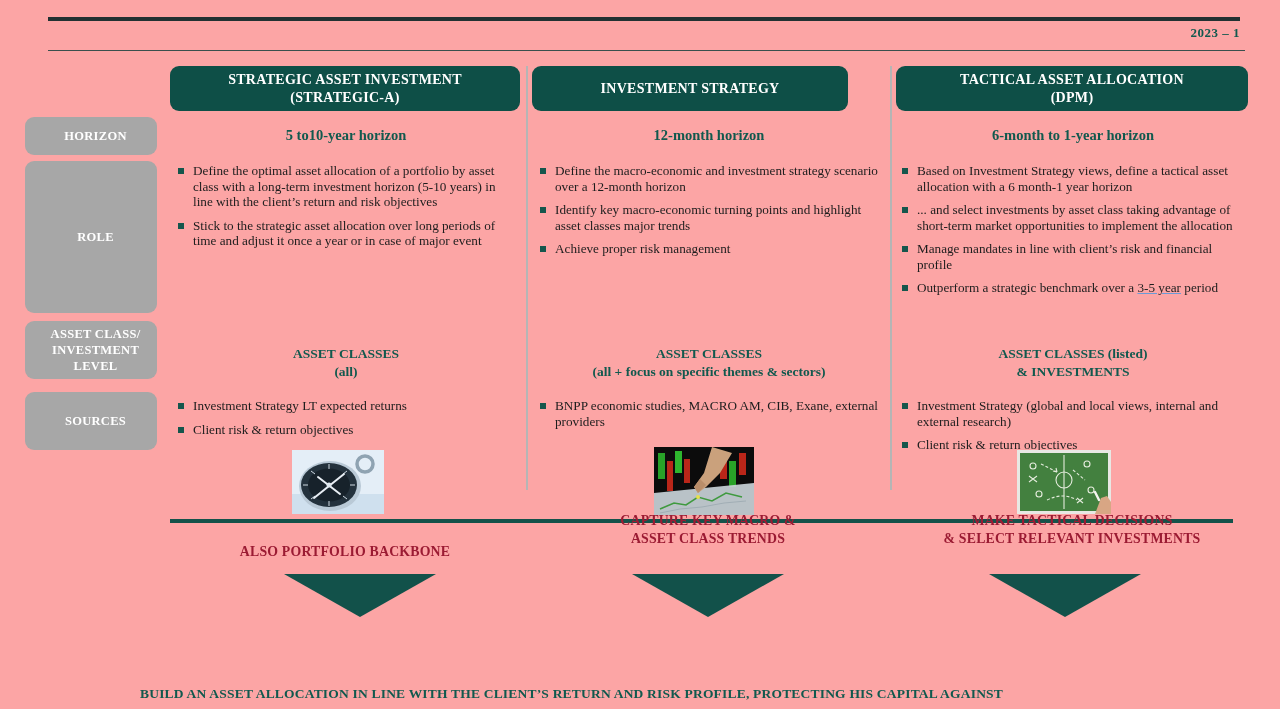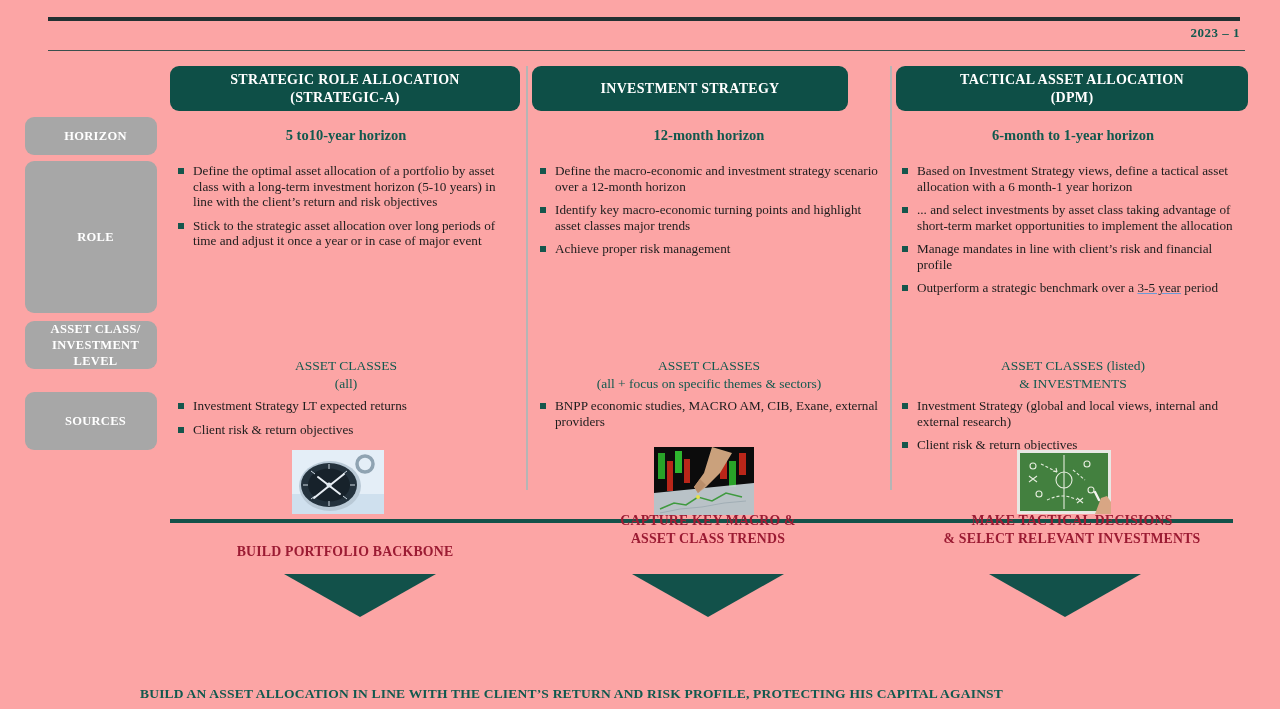--- a/index.html
+++ b/index.html
@@ -90,7 +90,7 @@
   <div class="page-num">2023 – 1</div>
   <div class="rule-thin"></div>
 
-  <div class="col-header c1">STRATEGIC ROLE ALLOCATION
+  <div class="col-header c1">STRATEGIC ASSET INVESTMENT
 (STRATEGIC-A)</div>
   <div class="col-header c2">INVESTMENT STRATEGY</div>
   <div class="col-header c3">TACTICAL ASSET ALLOCATION

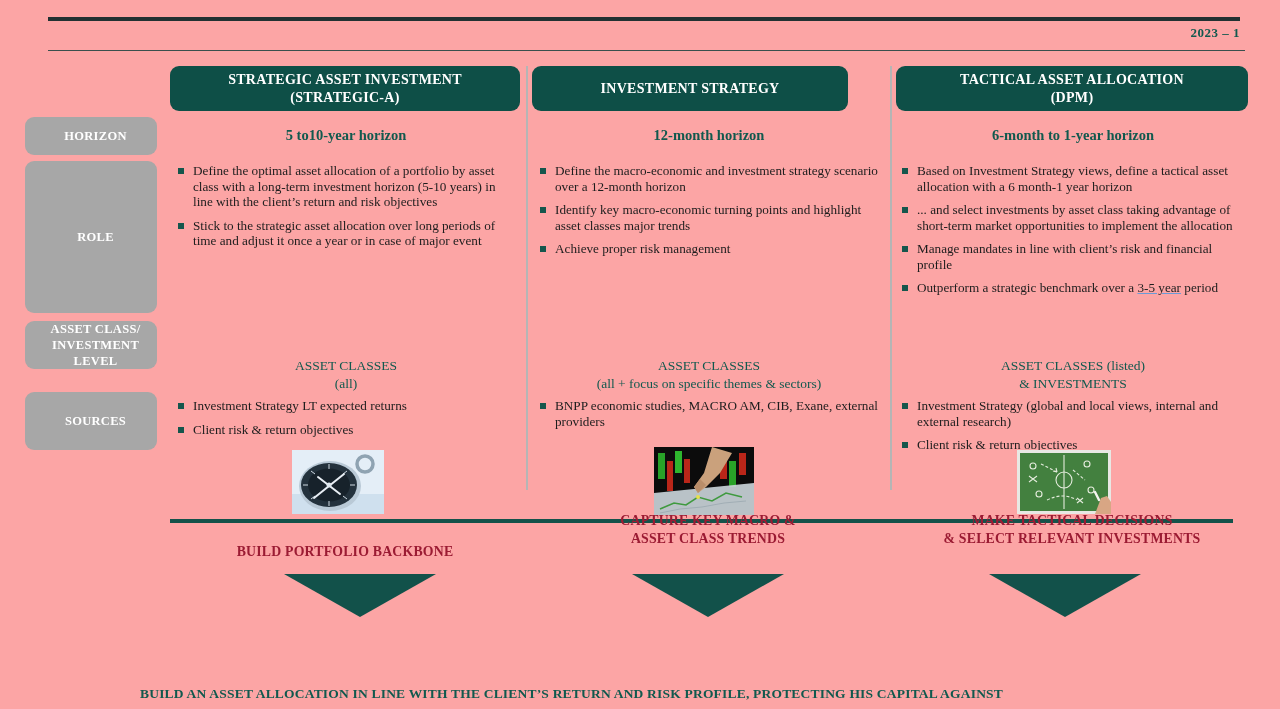--- a/index.html
+++ b/index.html
@@ -37,7 +37,7 @@
     display:flex;align-items:center;justify-content:center;text-align:center;white-space:pre-line;line-height:1.3;padding-left:9px;}
   .row-label.horizon{top:117px;height:38px;}
   .row-label.role{top:161px;height:152px;}
-  .row-label.asset{top:321px;height:48px;}
+  .row-label.asset{top:321px;height:58px;}
   .row-label.sources{top:392px;height:58px;}
 
   .col1{left:176px;width:340px;}

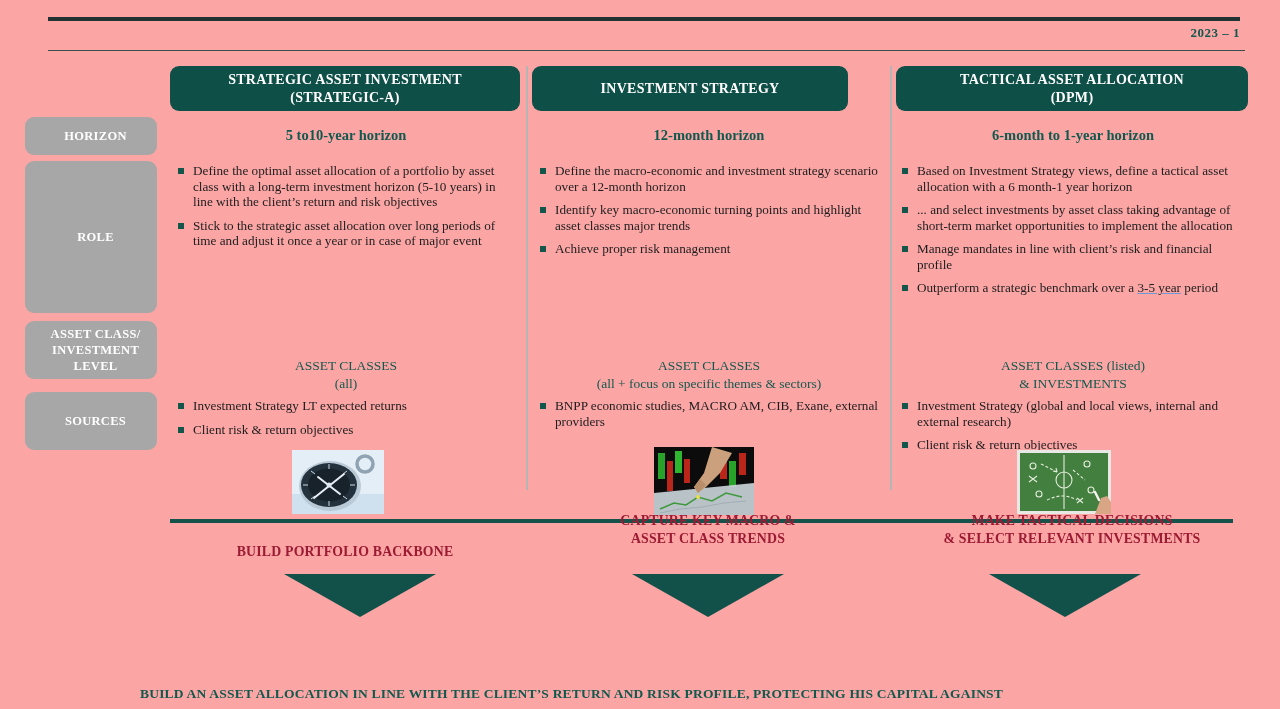--- a/index.html
+++ b/index.html
@@ -56,7 +56,7 @@
   .u-link{text-decoration:underline;text-decoration-color:#6a9bd8;text-align:center;}
 
   .asset-head{position:absolute;top:345px;text-align:center;color:var(--teal-text);
-    font-weight:normal;font-size:13.5px;line-height:1.3;white-space:pre-line;margin-top:12px;}
+    font-weight:bold;font-size:13.5px;line-height:1.3;white-space:pre-line;}
 
   .img-box{position:absolute;}
   .img-compass{left:292px;top:450px;}

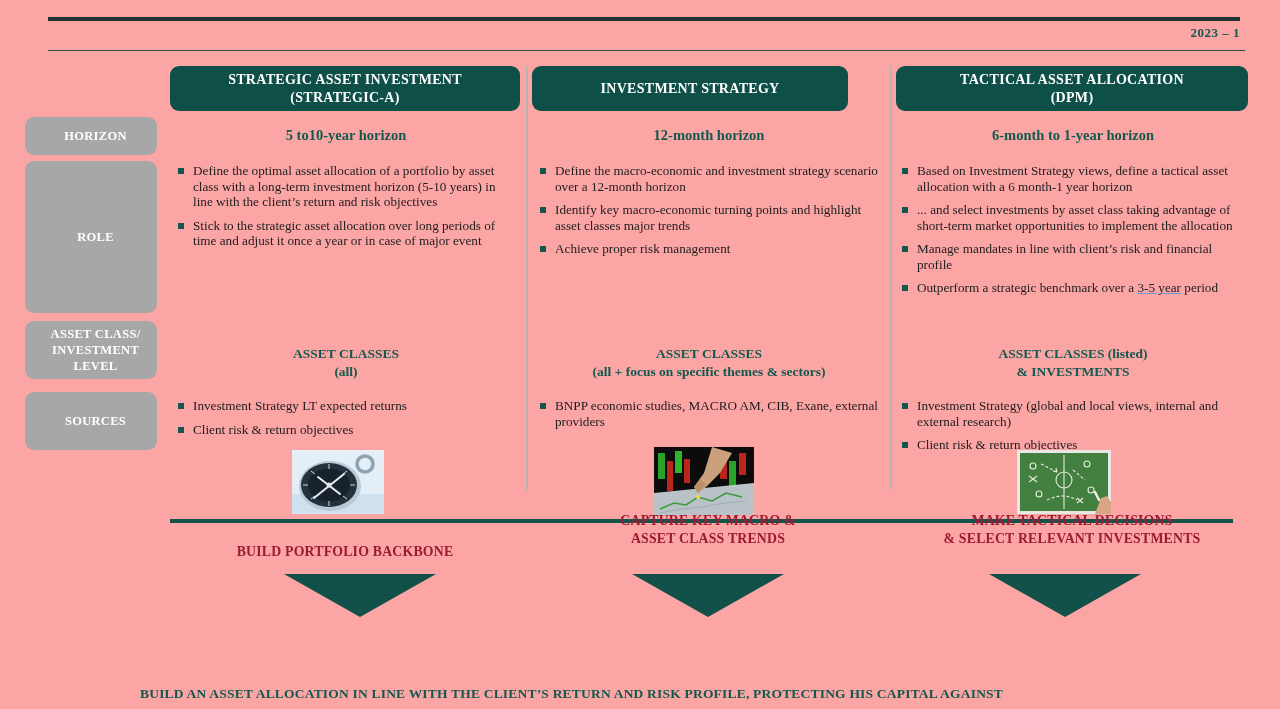--- a/index.html
+++ b/index.html
@@ -263,7 +263,7 @@
 
   <div class="teal-bar"></div>
 
-  <div class="action a1">BUILD PORTFOLIO BACKBONE</div>
+  <div class="action a1">ALSO PORTFOLIO BACKBONE</div>
   <div class="action a2">CAPTURE KEY MACRO &amp;
 ASSET CLASS TRENDS</div>
   <div class="action a3">MAKE TACTICAL DECISIONS

